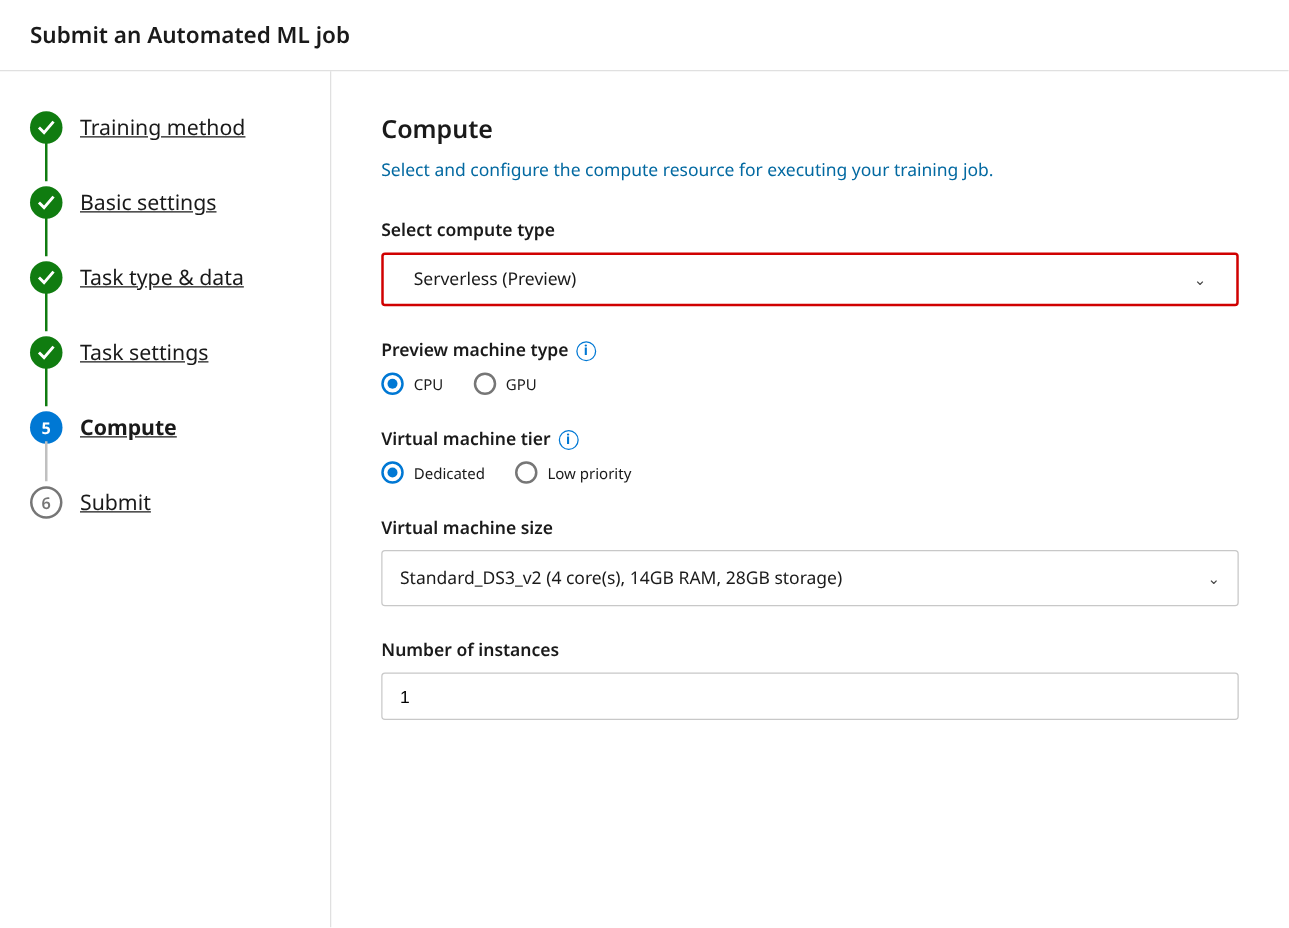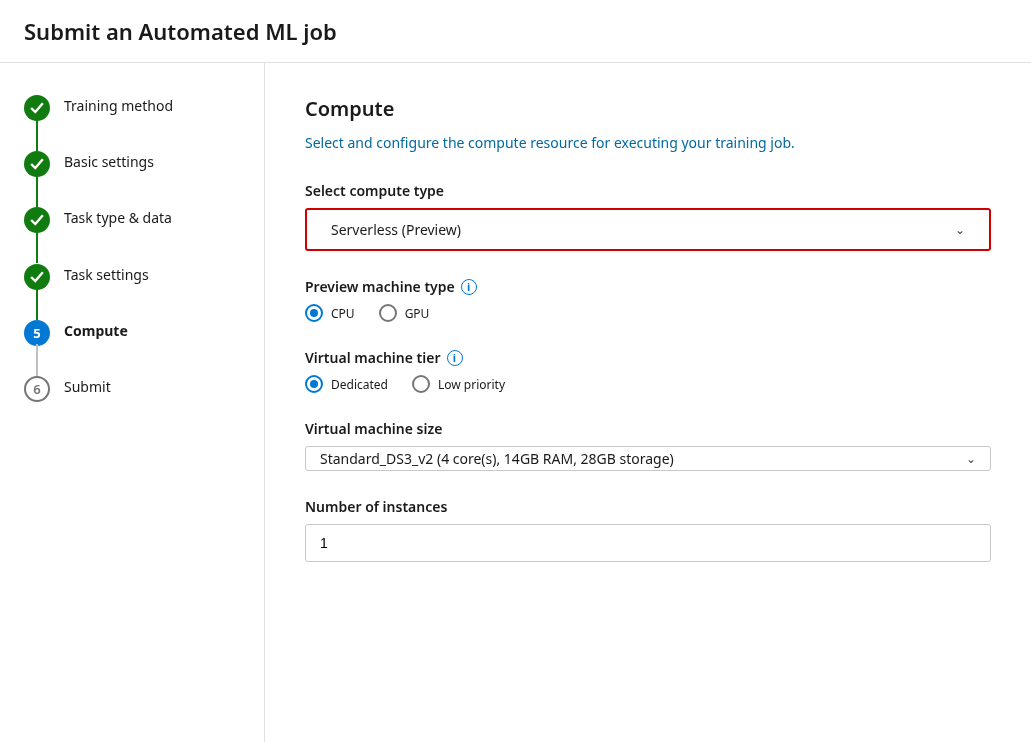--- a/index.html
+++ b/index.html
@@ -14,7 +14,7 @@
     .page-header {
       padding: 16px 24px;
       border-bottom: 1px solid #e0e0e0;
-      font-size: 22px;
+      font-size: 18px;
       font-weight: 600;
     }
 

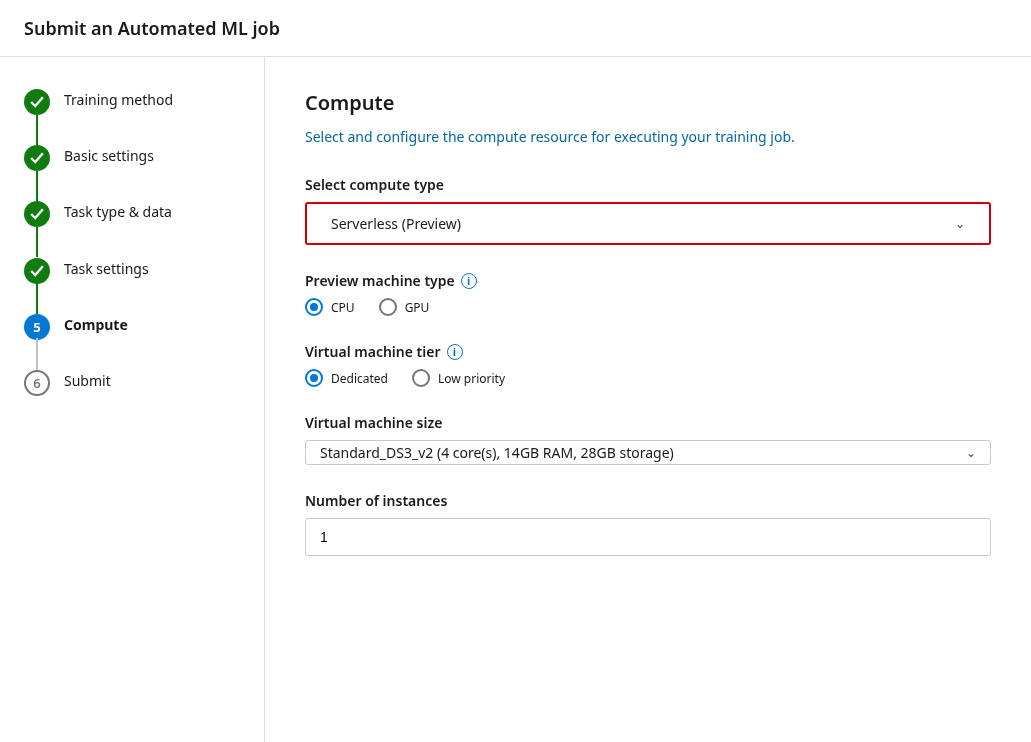--- a/index.html
+++ b/index.html
@@ -99,8 +99,9 @@
 
     .step-label {
       padding: 10px 0 28px;
-      font-size: 14px;
+      font-size: 17px;
       line-height: 1.3;
+      text-decoration: underline;
     }
 
     .step-label.active {

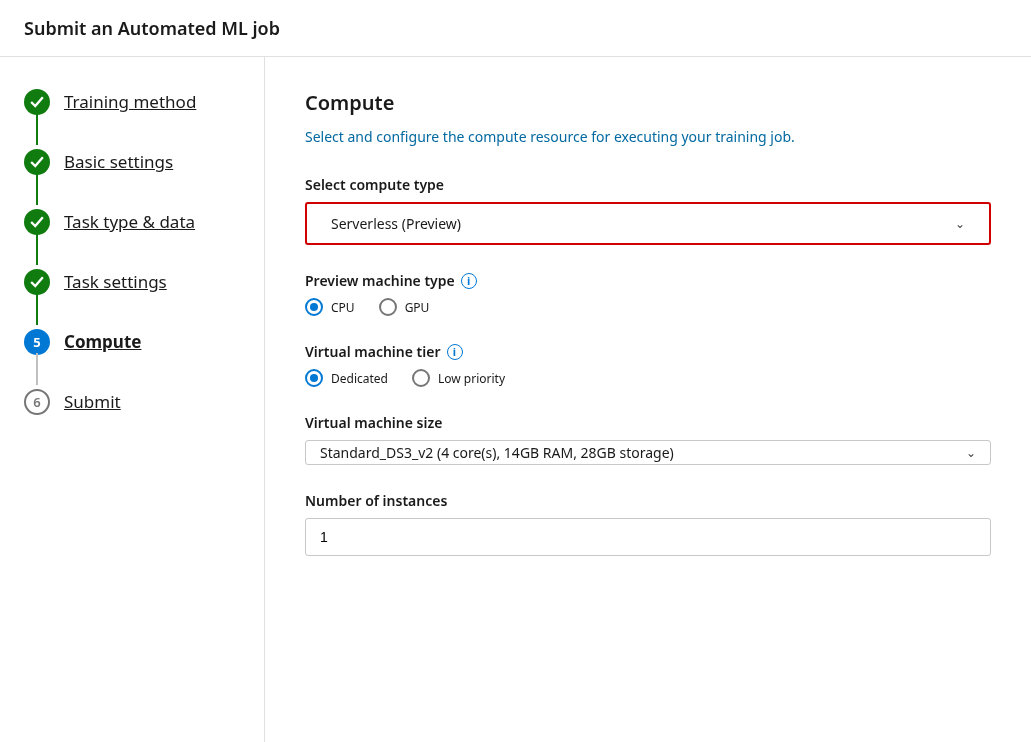--- a/index.html
+++ b/index.html
@@ -215,7 +215,7 @@
       width: 100%;
       border: 1px solid #c8c8c8;
       border-radius: 3px;
-      padding: 2px 14px;
+      padding: 12px 14px;
       font-size: 14px;
       display: flex;
       align-items: center;

